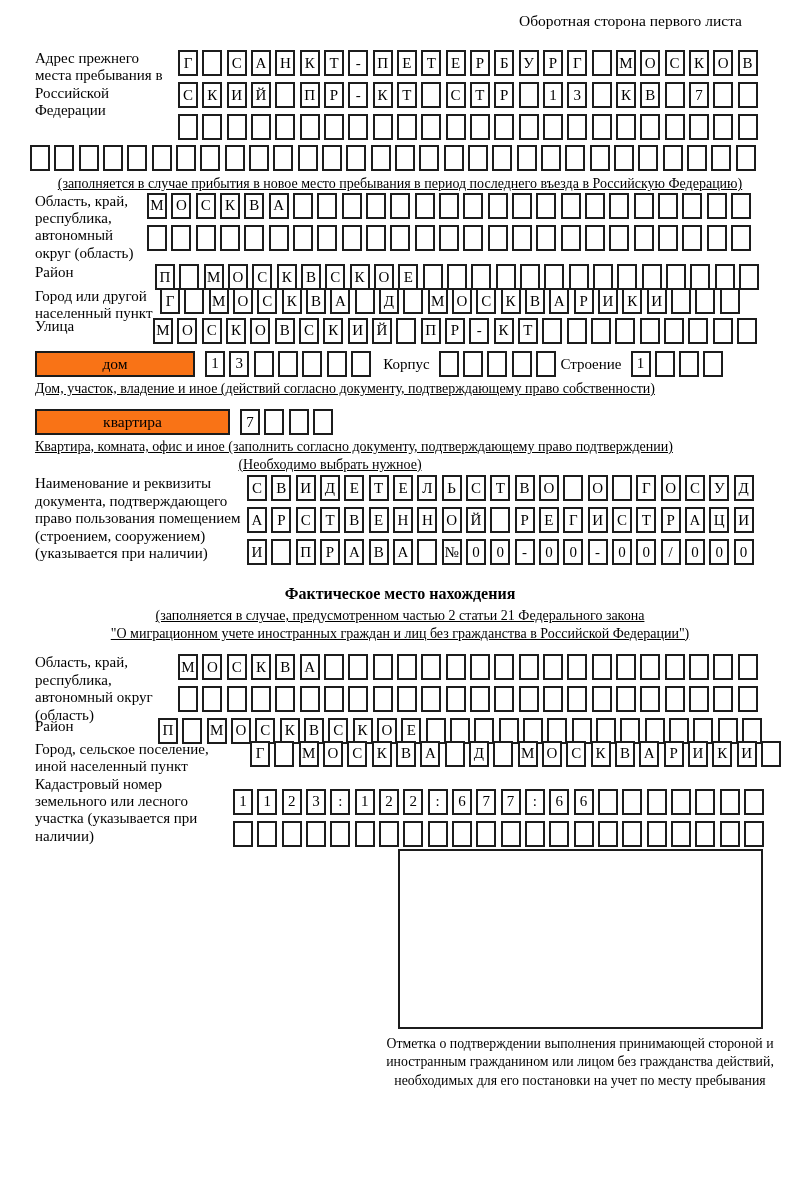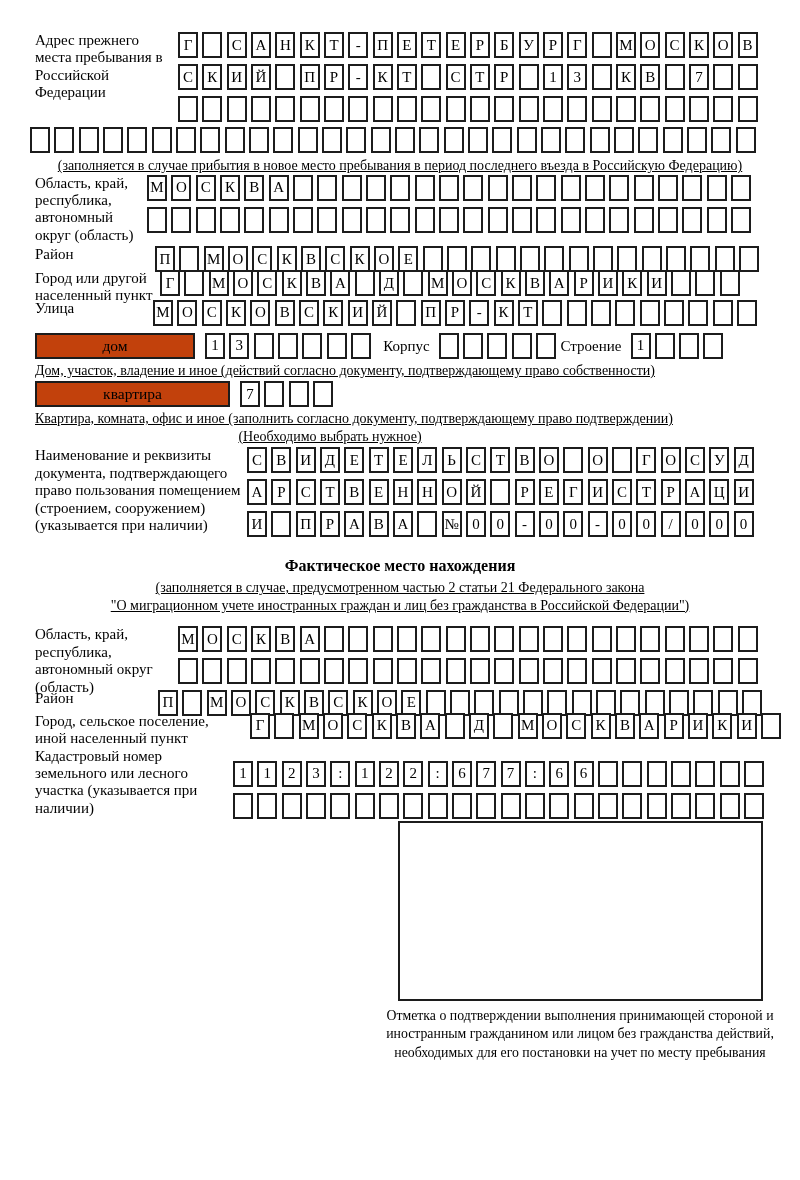--- a/index.html
+++ b/index.html
@@ -55,6 +55,7 @@
 
 <div class="page">
 
+  <div class="side-note">Оборотная сторона первого листа</div>
 
   <div class="field" style="margin-top:20px;">
     <div class="flabel" style="width:143px;">Адрес прежнего места пребывания в Российской Федерации</div>

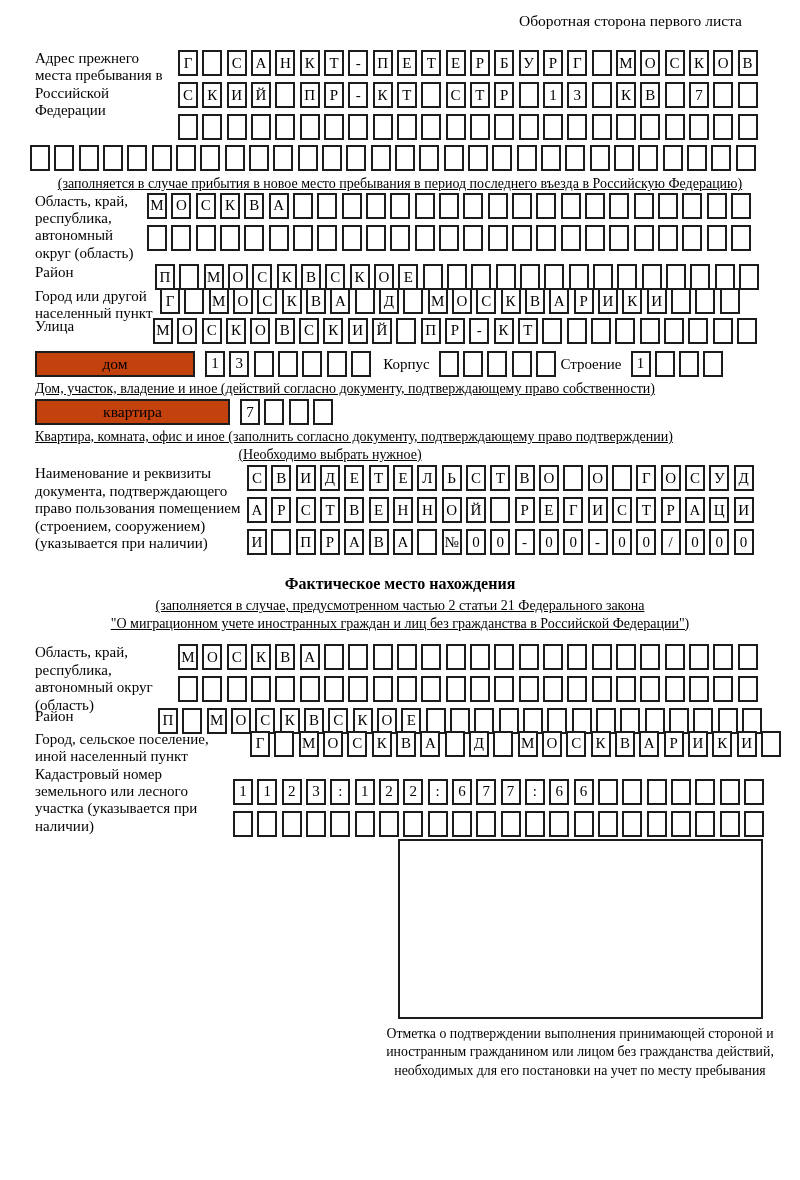--- a/index.html
+++ b/index.html
@@ -34,7 +34,7 @@
   .widebox{
     box-sizing:border-box;border:2px solid #1c1c1c;height:26px;
     display:flex;align-items:center;justify-content:center;
-    font-size:15.5px;flex:0 0 auto;background:#c2410c;
+    font-size:15.5px;flex:0 0 auto;background:#f97316;
   }
   .inline-lbl{font-size:15px;line-height:1.1;flex:0 0 auto;}
 

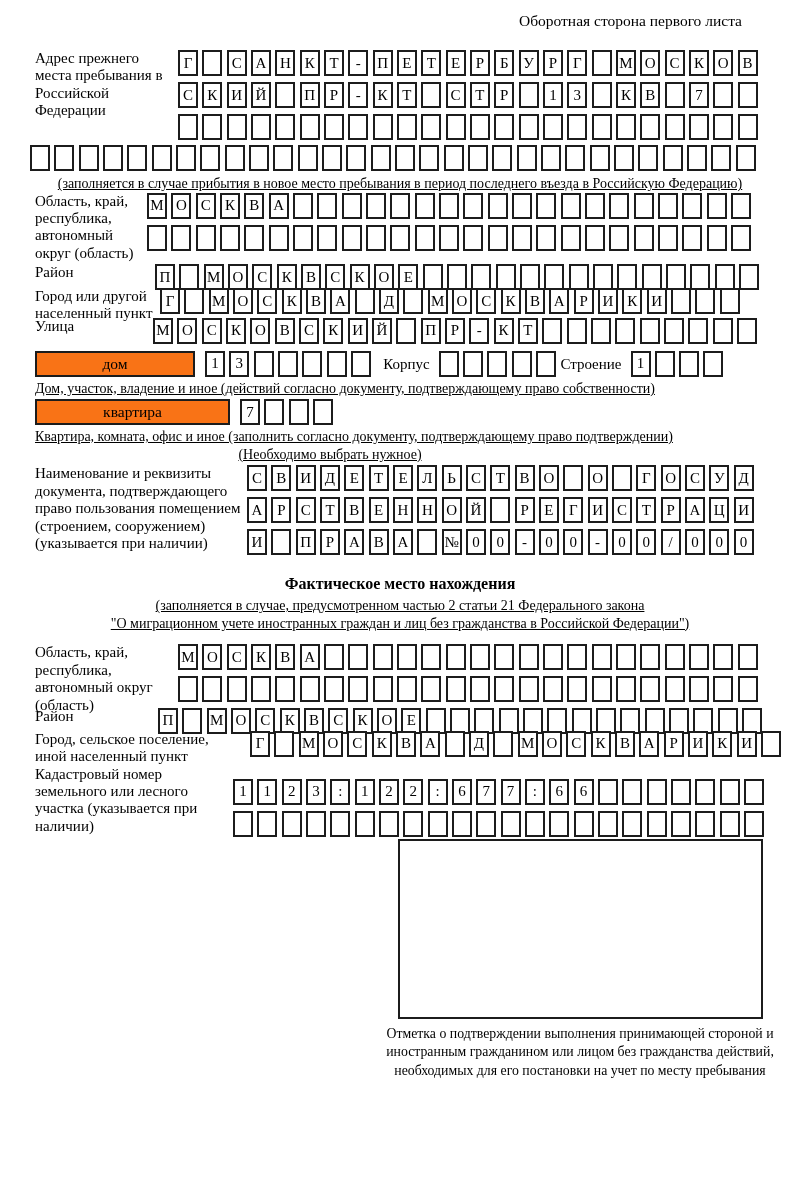--- a/index.html
+++ b/index.html
@@ -356,7 +356,7 @@
   </div>
   <div class="caption caption-left" style="margin-top:3px;">Дом, участок, владение и иное (действий согласно документу, подтверждающему право собственности)</div>
 
-  <div class="field" style="margin-top:2px;align-items:center;">
+  <div class="field" style="margin-top:12px;align-items:center;">
     <div class="widebox" style="width:195px;">квартира</div>
     <div class="boxes" style="margin-left:10px;">
         <span class="cell">7</span>

